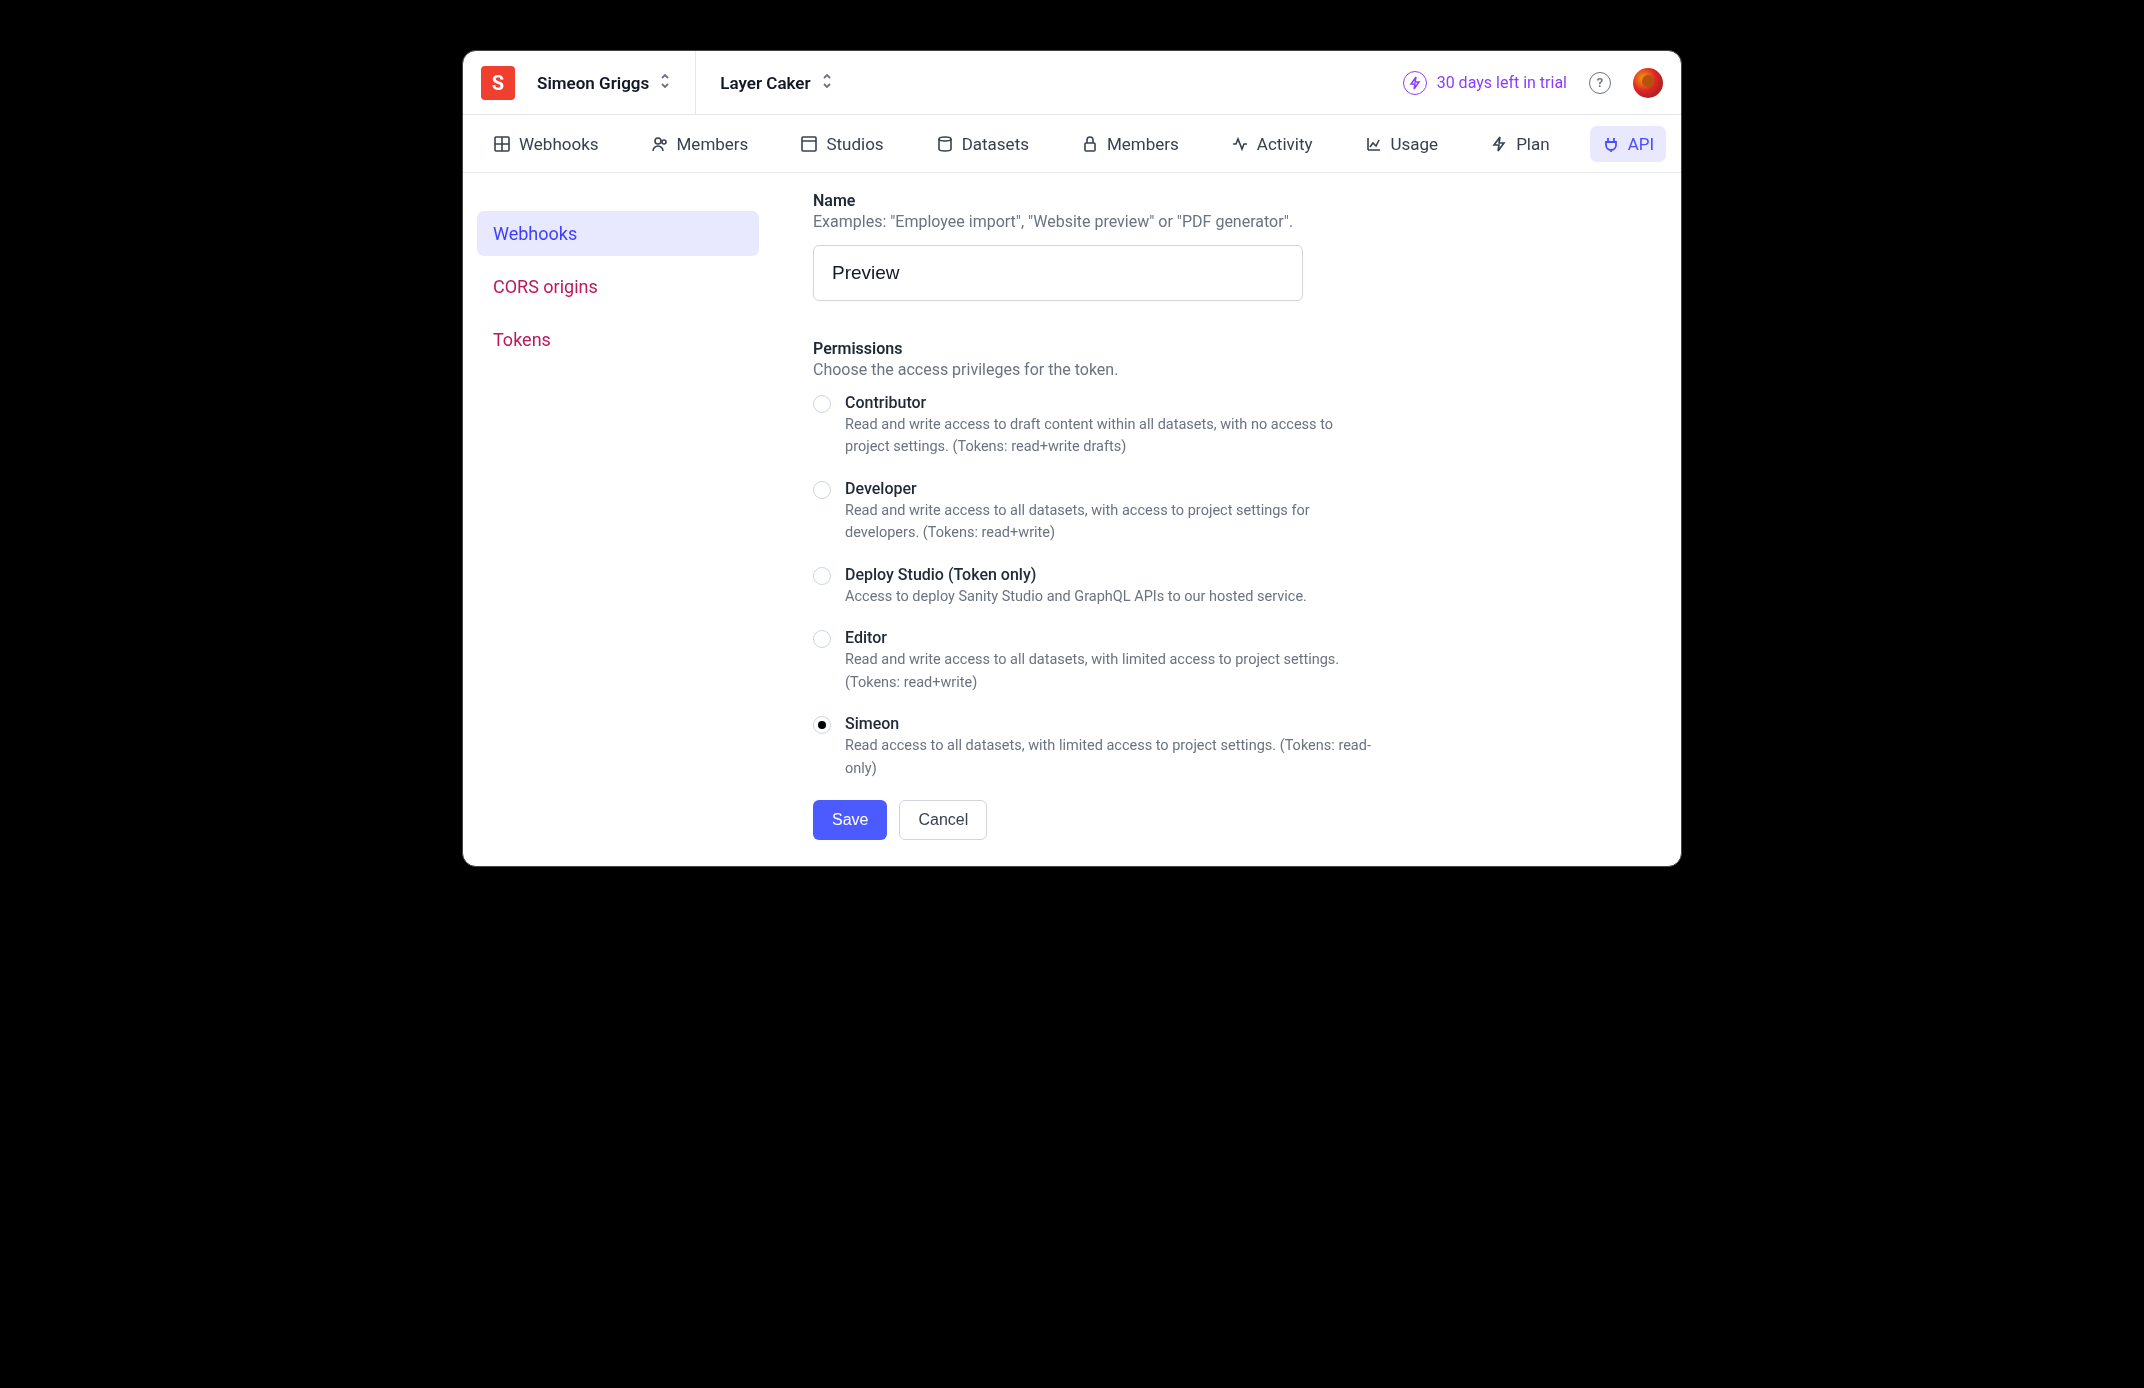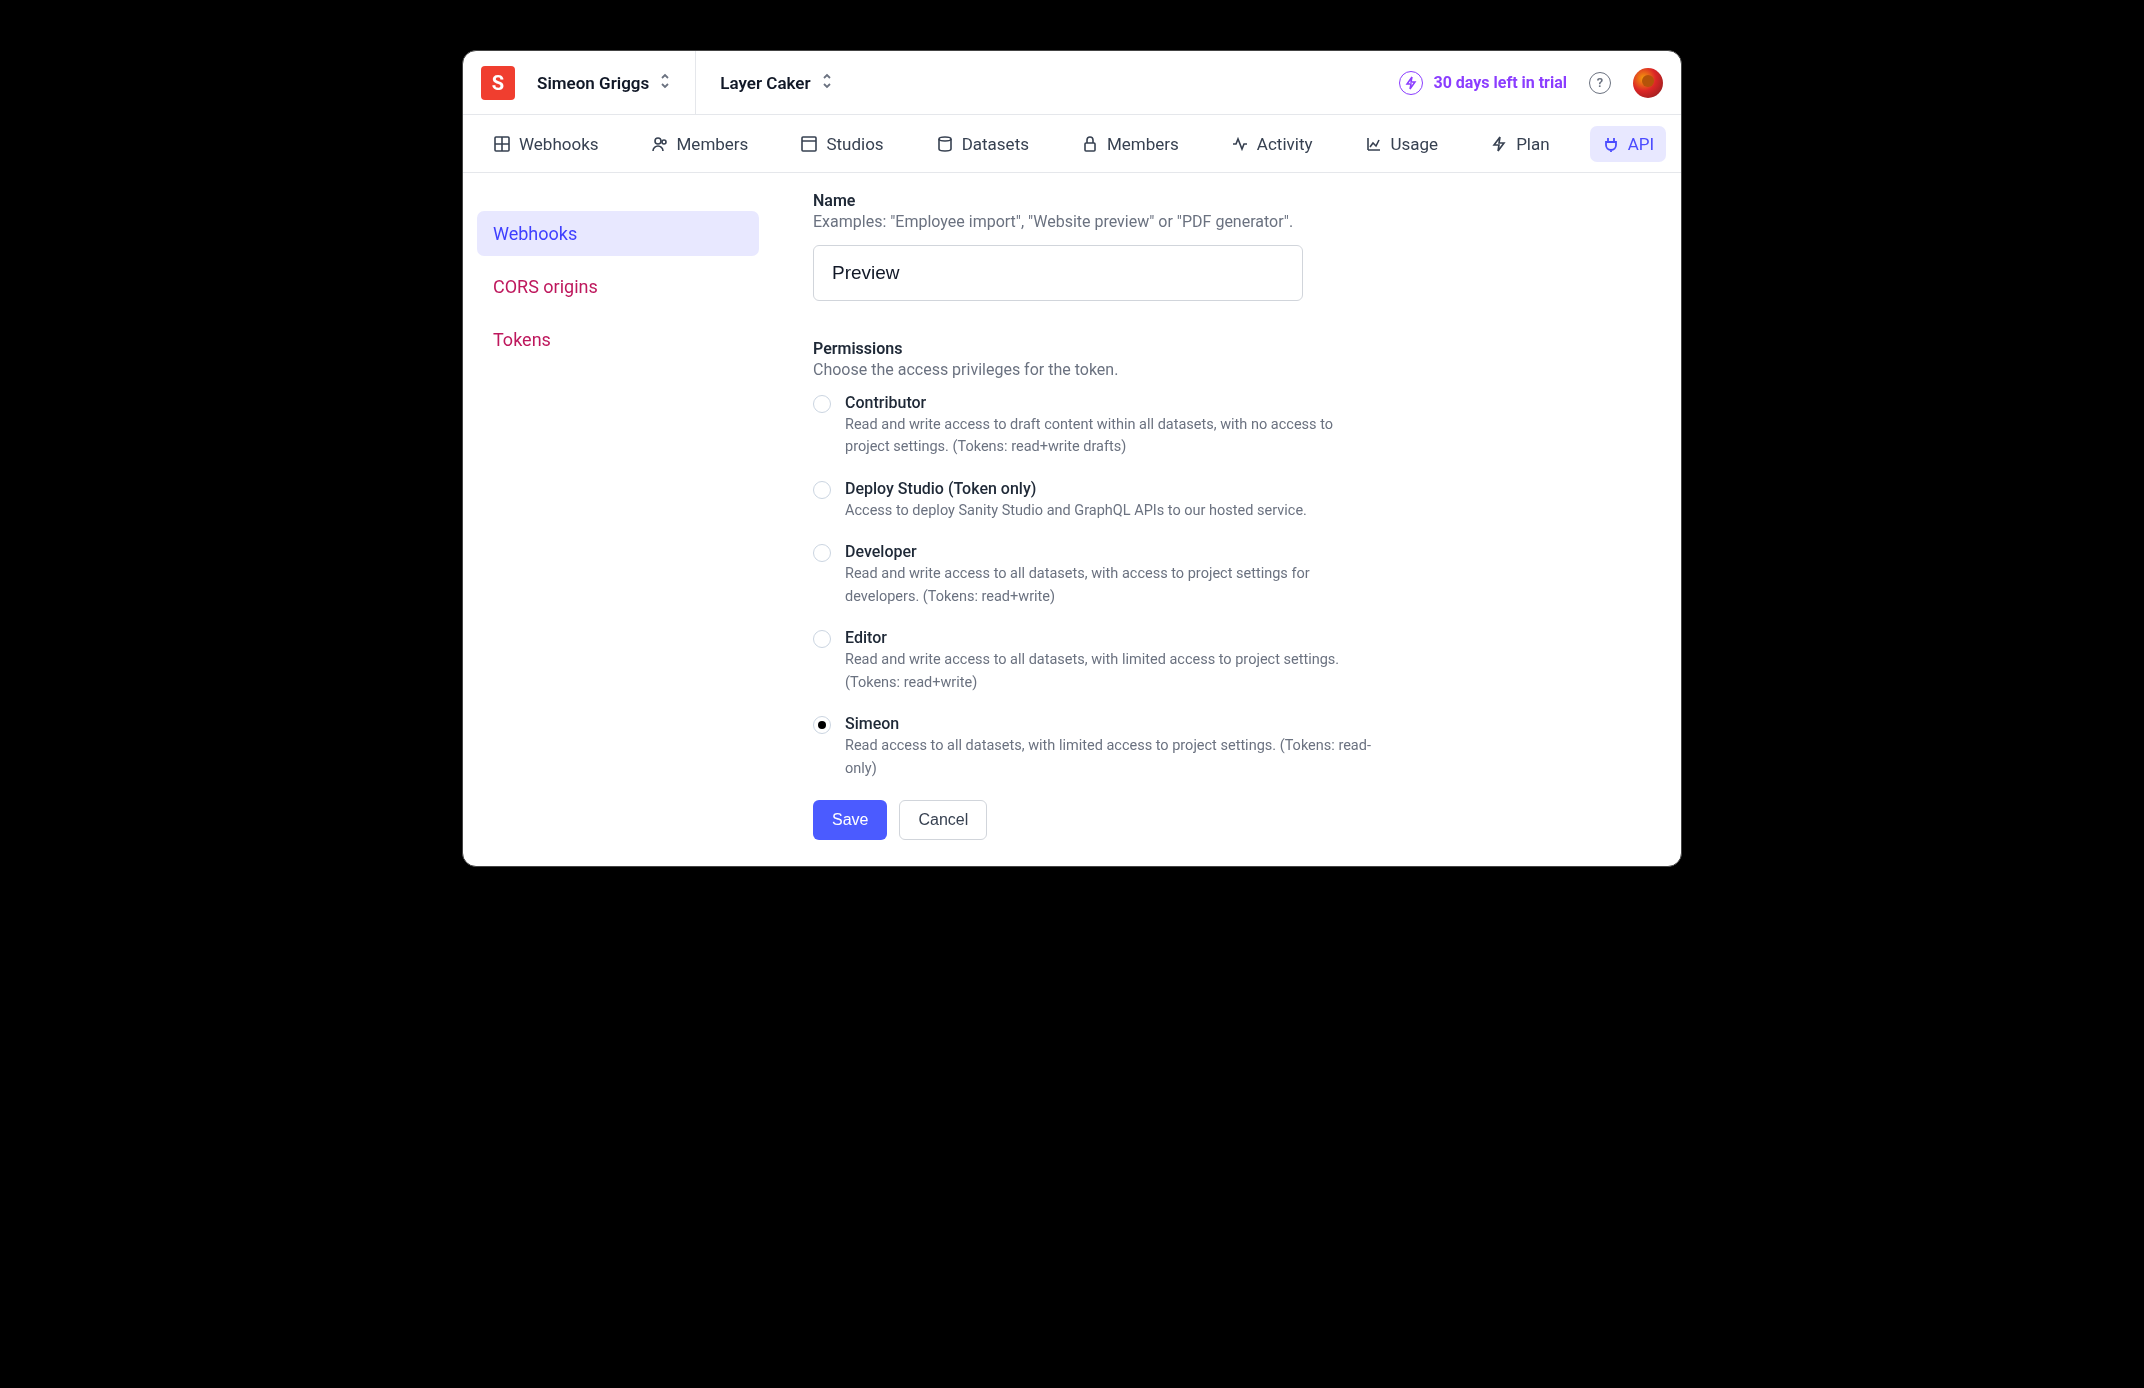--- a/index.html
+++ b/index.html
@@ -56,7 +56,7 @@
   .spacer { flex: 1; }
   .trial {
     display: flex; align-items: center; gap: 10px;
-    color: #8b3dff; font-size: 16px; font-weight: 700;
+    color: #8b3dff; font-size: 16px; font-weight: 400;
     cursor: pointer;
   }
   .trial-icon {

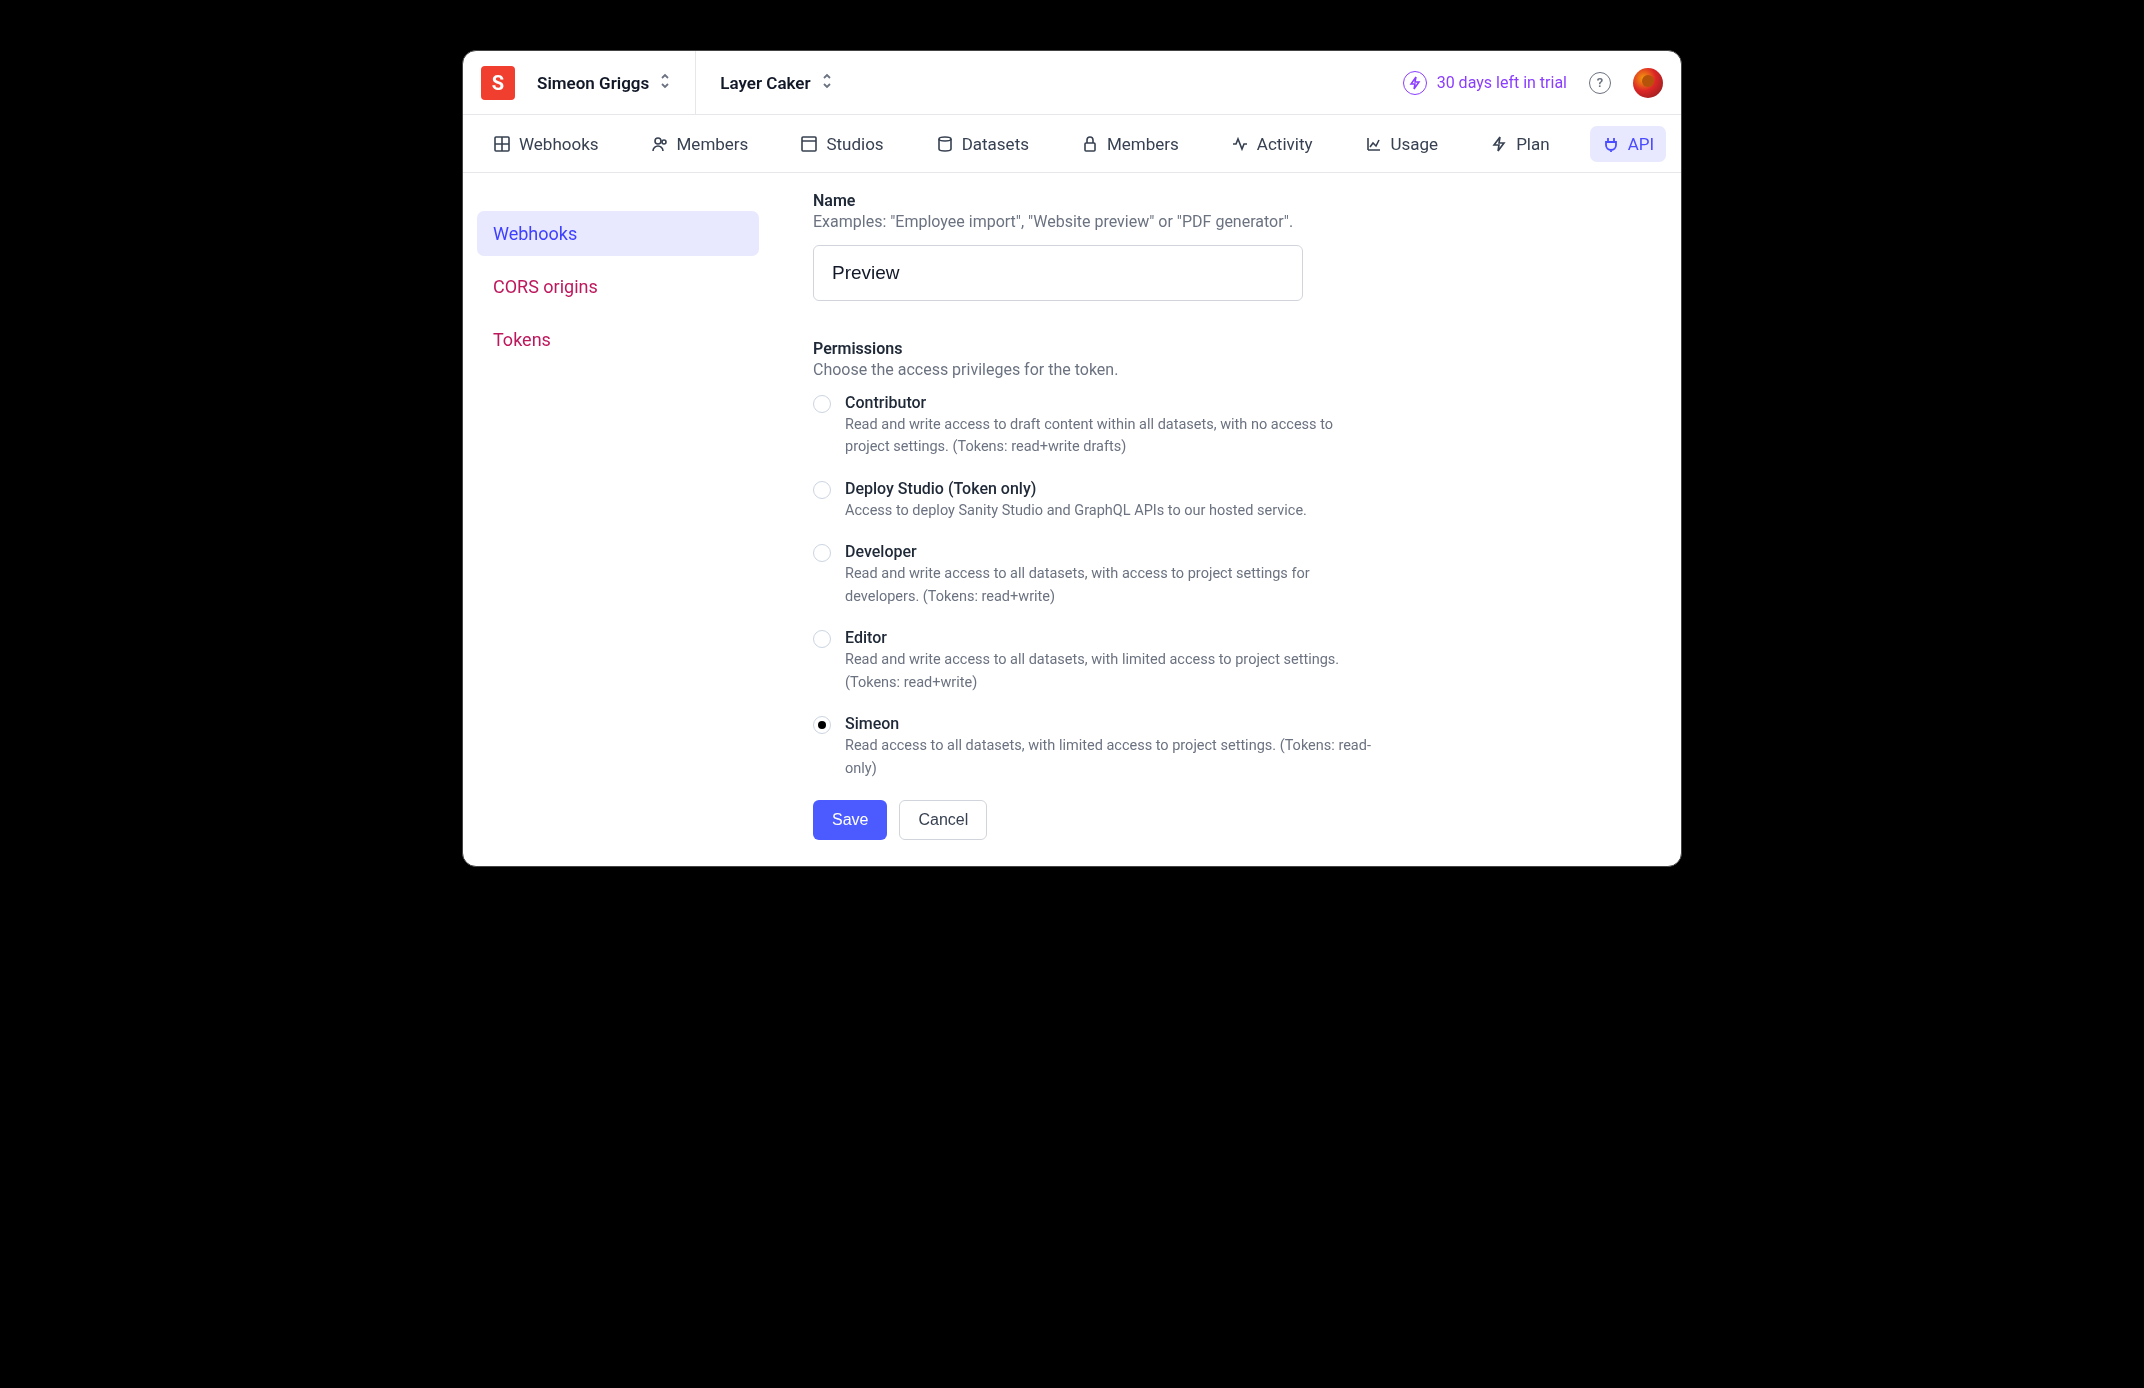--- a/index.html
+++ b/index.html
@@ -317,15 +317,15 @@
         <label class="radio-row">
           <span class="radio-outer"></span>
           <span>
+            <div class="radio-title">Developer</div>
+            <div class="radio-desc">Read and write access to all datasets, with access to project settings for developers. (Tokens: read+write)</div>
+          </span>
+        </label>
+        <label class="radio-row">
+          <span class="radio-outer"></span>
+          <span>
             <div class="radio-title">Deploy Studio (Token only)</div>
             <div class="radio-desc">Access to deploy Sanity Studio and GraphQL APIs to our hosted service.</div>
-          </span>
-        </label>
-        <label class="radio-row">
-          <span class="radio-outer"></span>
-          <span>
-            <div class="radio-title">Developer</div>
-            <div class="radio-desc">Read and write access to all datasets, with access to project settings for developers. (Tokens: read+write)</div>
           </span>
         </label>
         <label class="radio-row">

